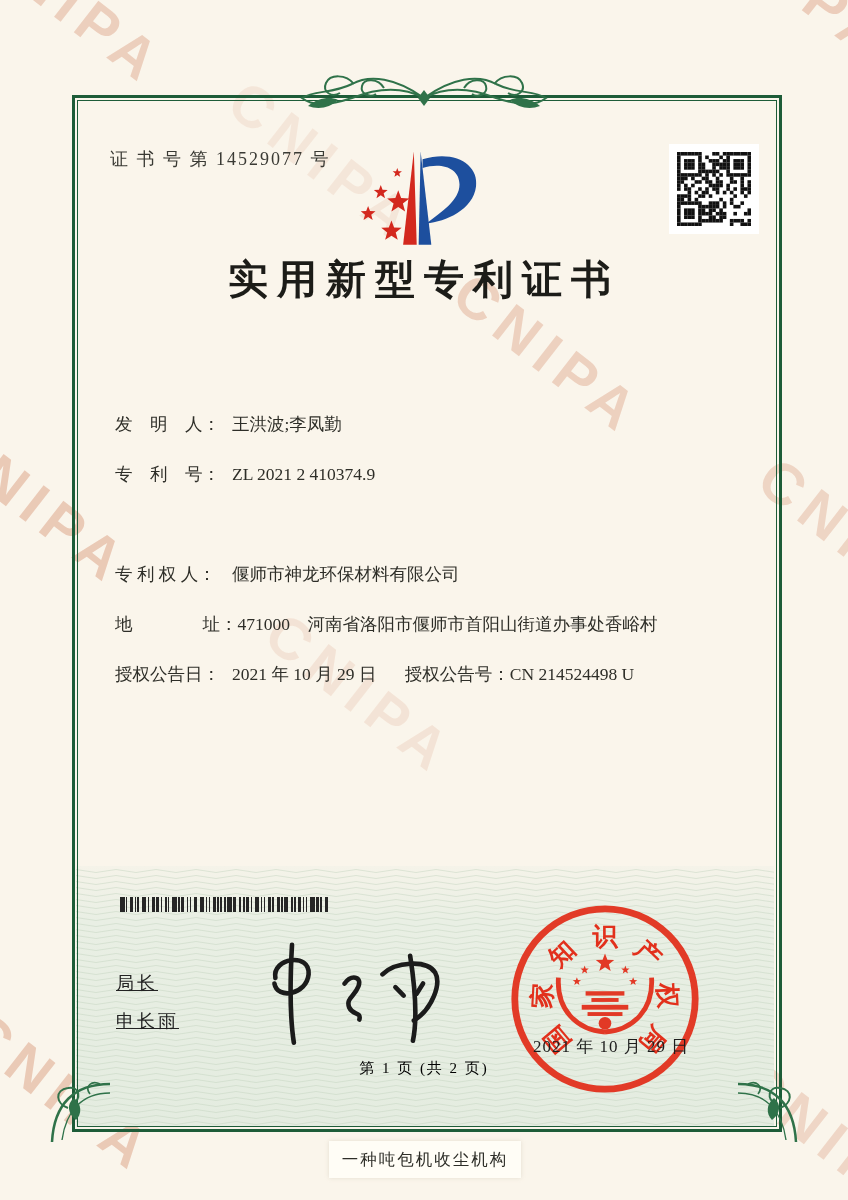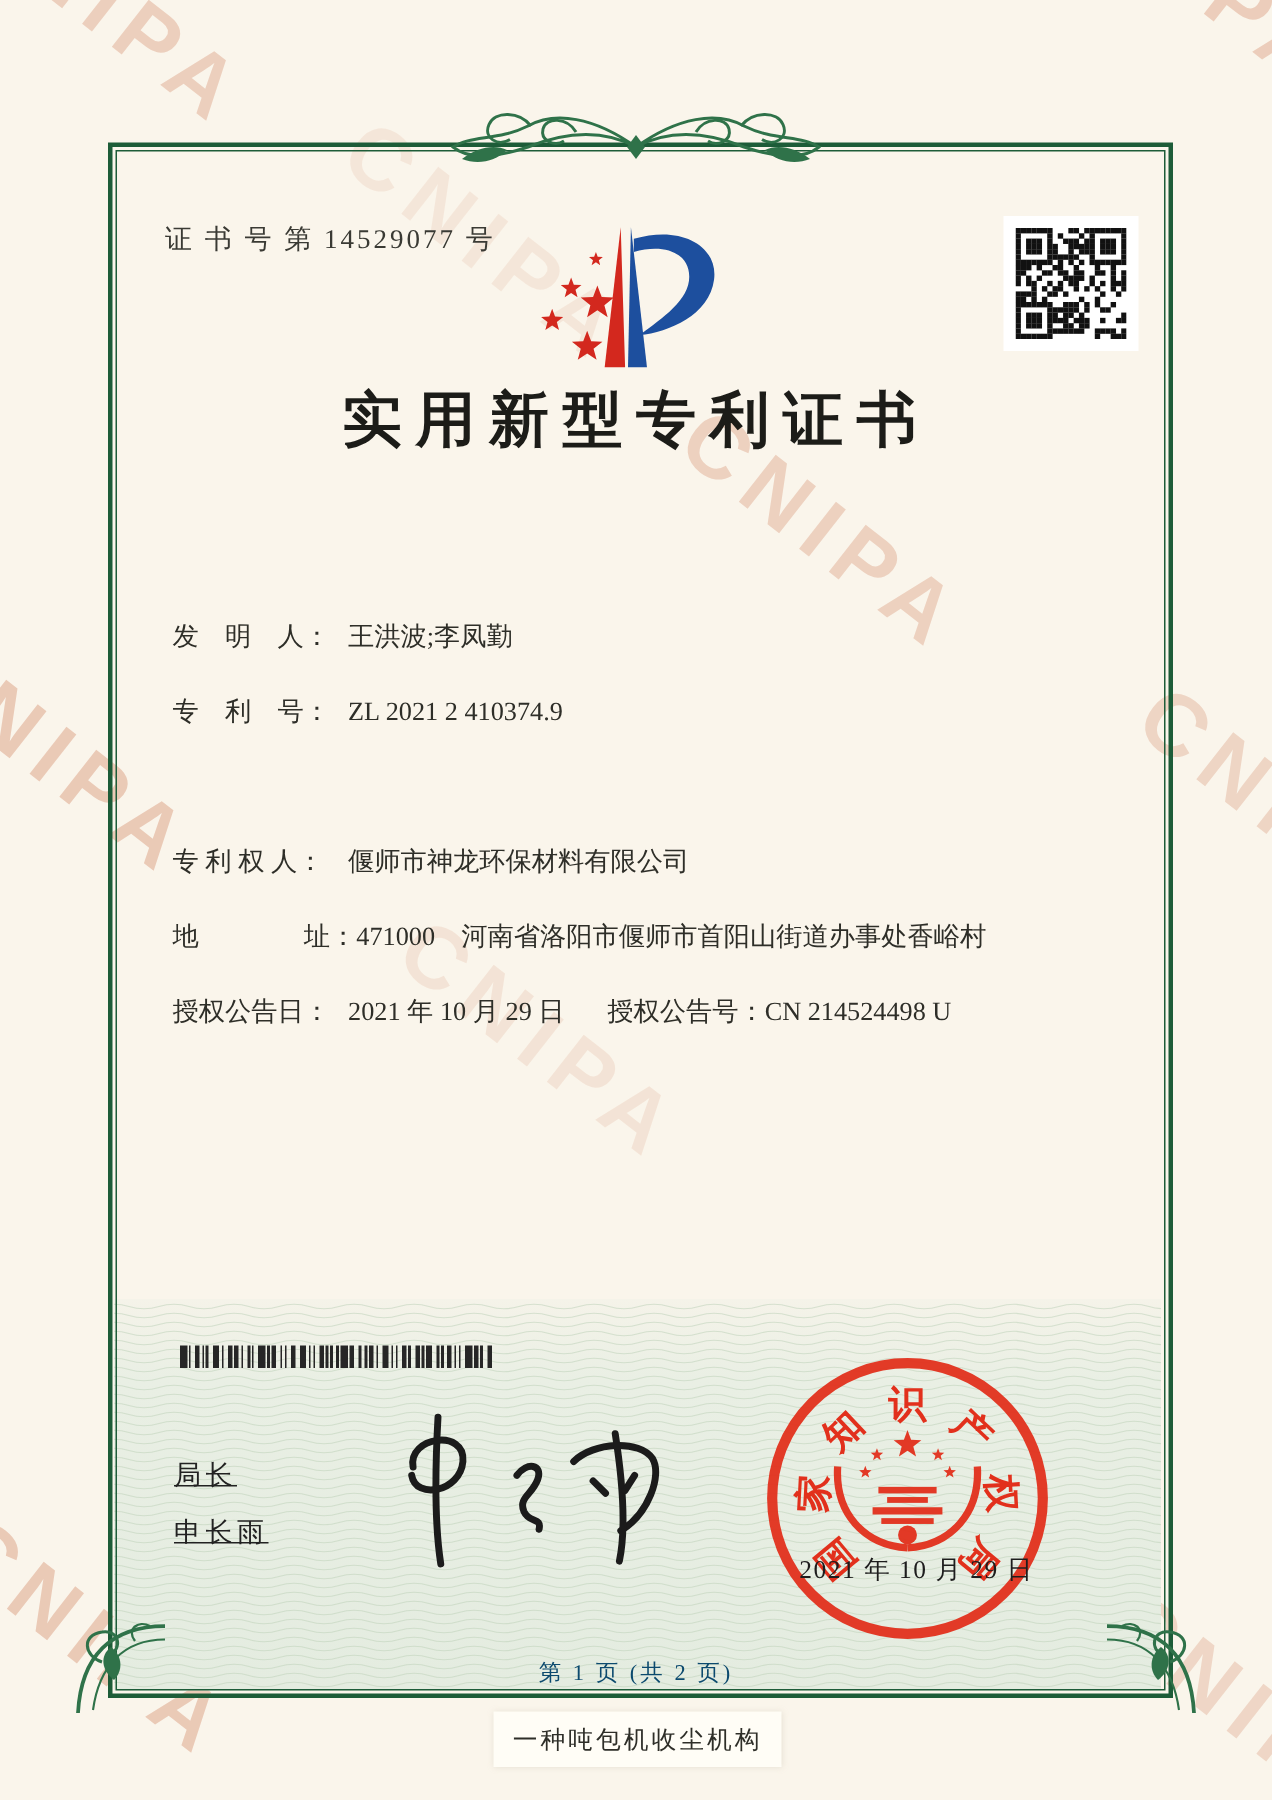--- a/index.html
+++ b/index.html
@@ -63,8 +63,8 @@
     font-size:17px;letter-spacing:1px;color:#1d1d1d;z-index:5;
   }
   .page-indicator{
-    position:absolute;left:0;right:0;top:1106px;text-align:center;
-    font-size:15px;letter-spacing:2px;color:#0c4a6e;z-index:5;
+    position:absolute;left:0;right:0;top:1059px;text-align:center;
+    font-size:15px;letter-spacing:2px;color:#000000;z-index:5;
   }
   .continuation{
     position:absolute;left:329px;top:1141px;width:192px;height:37px;z-index:4;

